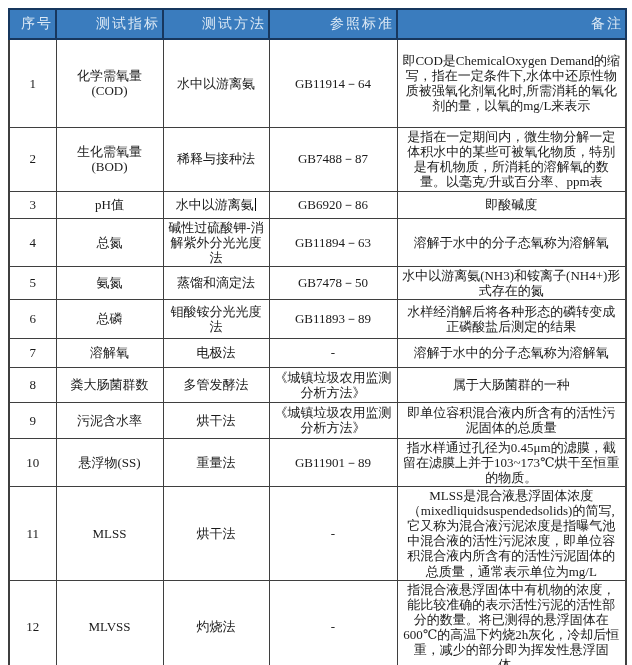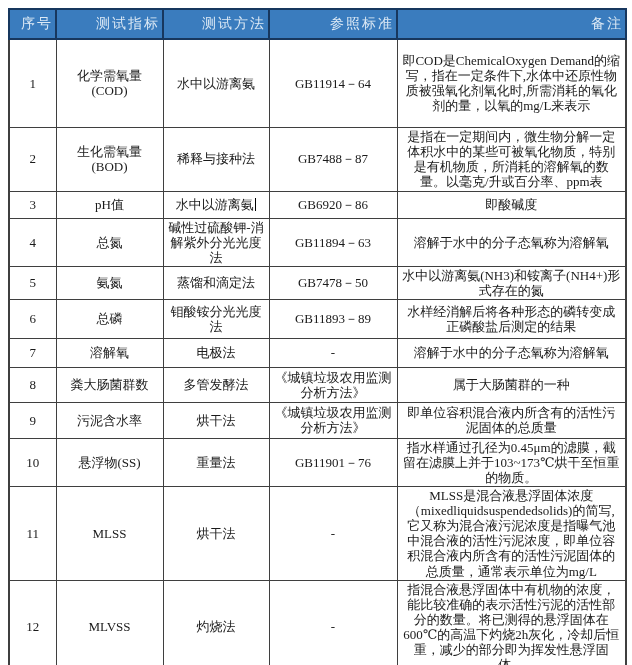--- a/index.html
+++ b/index.html
@@ -153,7 +153,7 @@
           <td><span>10</span></td>
           <td><span>悬浮物(SS)</span></td>
           <td><span>重量法</span></td>
-          <td><span>GB11901－76</span></td>
+          <td><span>GB11901－89</span></td>
           <td><span>指水样通过孔径为0.45μm的滤膜，截留在滤膜上并于103~173℃烘干至恒重的物质。</span></td>
         </tr>
         <tr style="height: 92px;">

